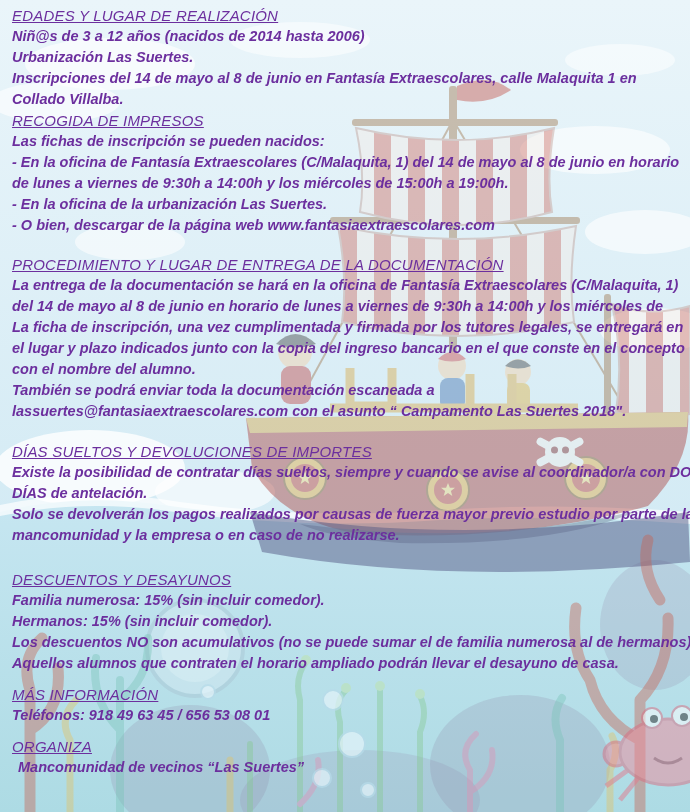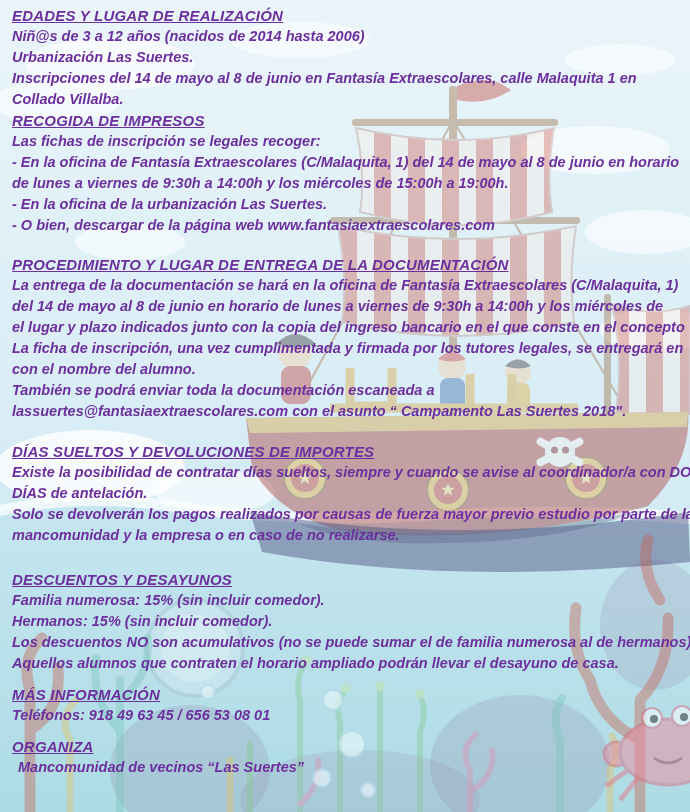--- a/index.html
+++ b/index.html
@@ -14,7 +14,7 @@
     font-size:14.5px;line-height:21px;
   }
   .content h2{
-    margin:0;font-size:15px;line-height:21px;font-weight:bold;font-style:italic;
+    margin:0;font-size:15px;line-height:21px;font-weight:normal;font-style:italic;
     text-decoration:underline;letter-spacing:.2px;color:#6c2f9e;
   }
   .line{white-space:nowrap;}

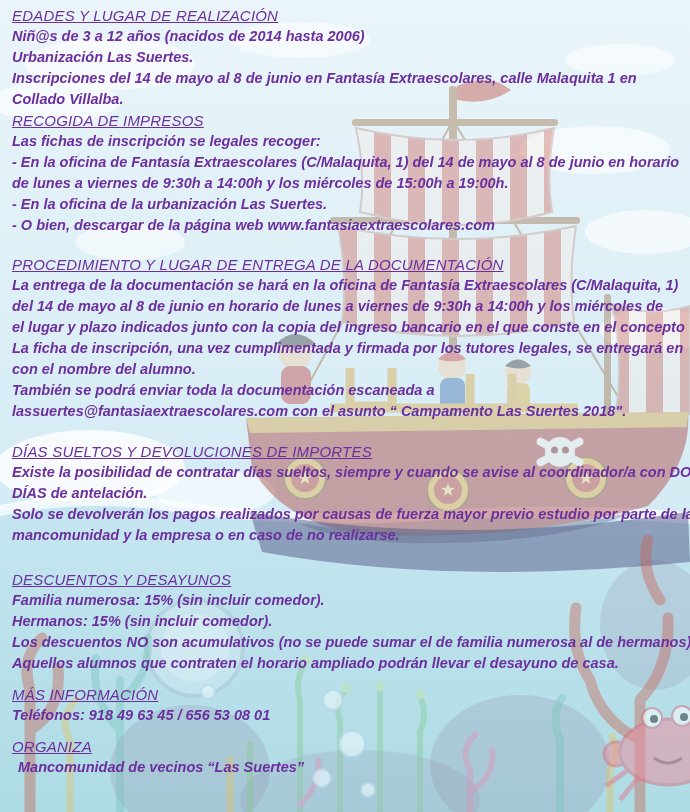--- a/index.html
+++ b/index.html
@@ -207,7 +207,7 @@
 
     <section class="mt13">
       <h2>RECOGIDA DE IMPRESOS</h2>
-      <div class="line">Las fichas de inscripción se legales recoger:</div>
+      <div class="line">Las fichas de inscripción se pueden nacidos:</div>
       <div class="line">- En la oficina de Fantasía Extraescolares (C/Malaquita, 1) del 14 de mayo al 8 de junio en horario</div>
       <div class="line">de lunes a viernes de 9:30h a 14:00h y los miércoles de 15:00h a 19:00h.</div>
       <div class="line">- En la oficina de la urbanización Las Suertes.</div>

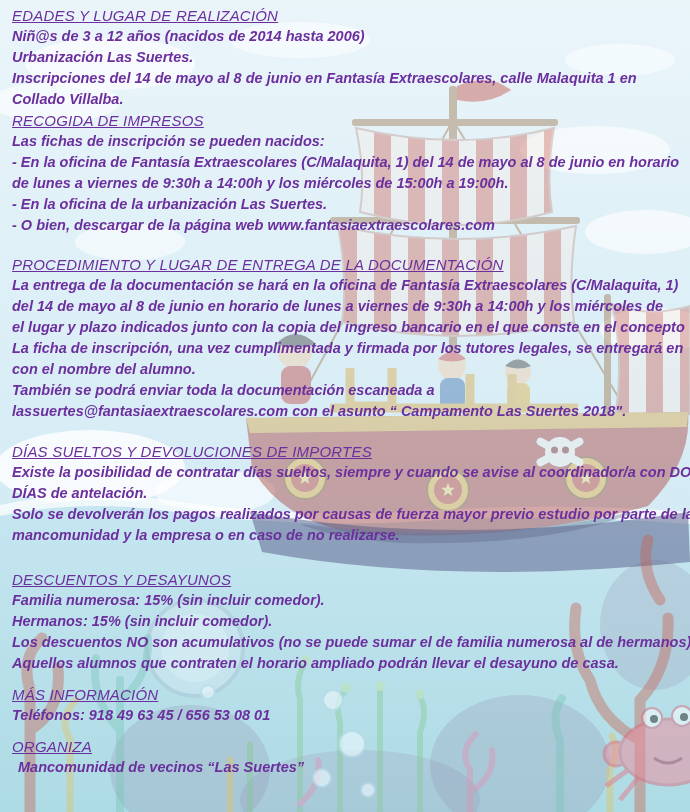--- a/index.html
+++ b/index.html
@@ -218,8 +218,8 @@
       <h2>PROCEDIMIENTO Y LUGAR DE ENTREGA DE LA DOCUMENTACIÓN</h2>
       <div class="line">La entrega de la documentación se hará en la oficina de Fantasía Extraescolares (C/Malaquita, 1)</div>
       <div class="line">del 14 de mayo al 8 de junio en horario de lunes a viernes de 9:30h a 14:00h y los miércoles de</div>
+      <div class="line">La ficha de inscripción, una vez cumplimentada y firmada por los tutores legales, se entregará en</div>
       <div class="line">el lugar y plazo indicados junto con la copia del ingreso bancario en el que conste en el concepto</div>
-      <div class="line">La ficha de inscripción, una vez cumplimentada y firmada por los tutores legales, se entregará en</div>
       <div class="line">con el nombre del alumno.</div>
       <div class="line">También se podrá enviar toda la documentación escaneada a</div>
       <div class="line">lassuertes@fantasiaextraescolares.com con el asunto “ Campamento Las Suertes 2018".</div>

